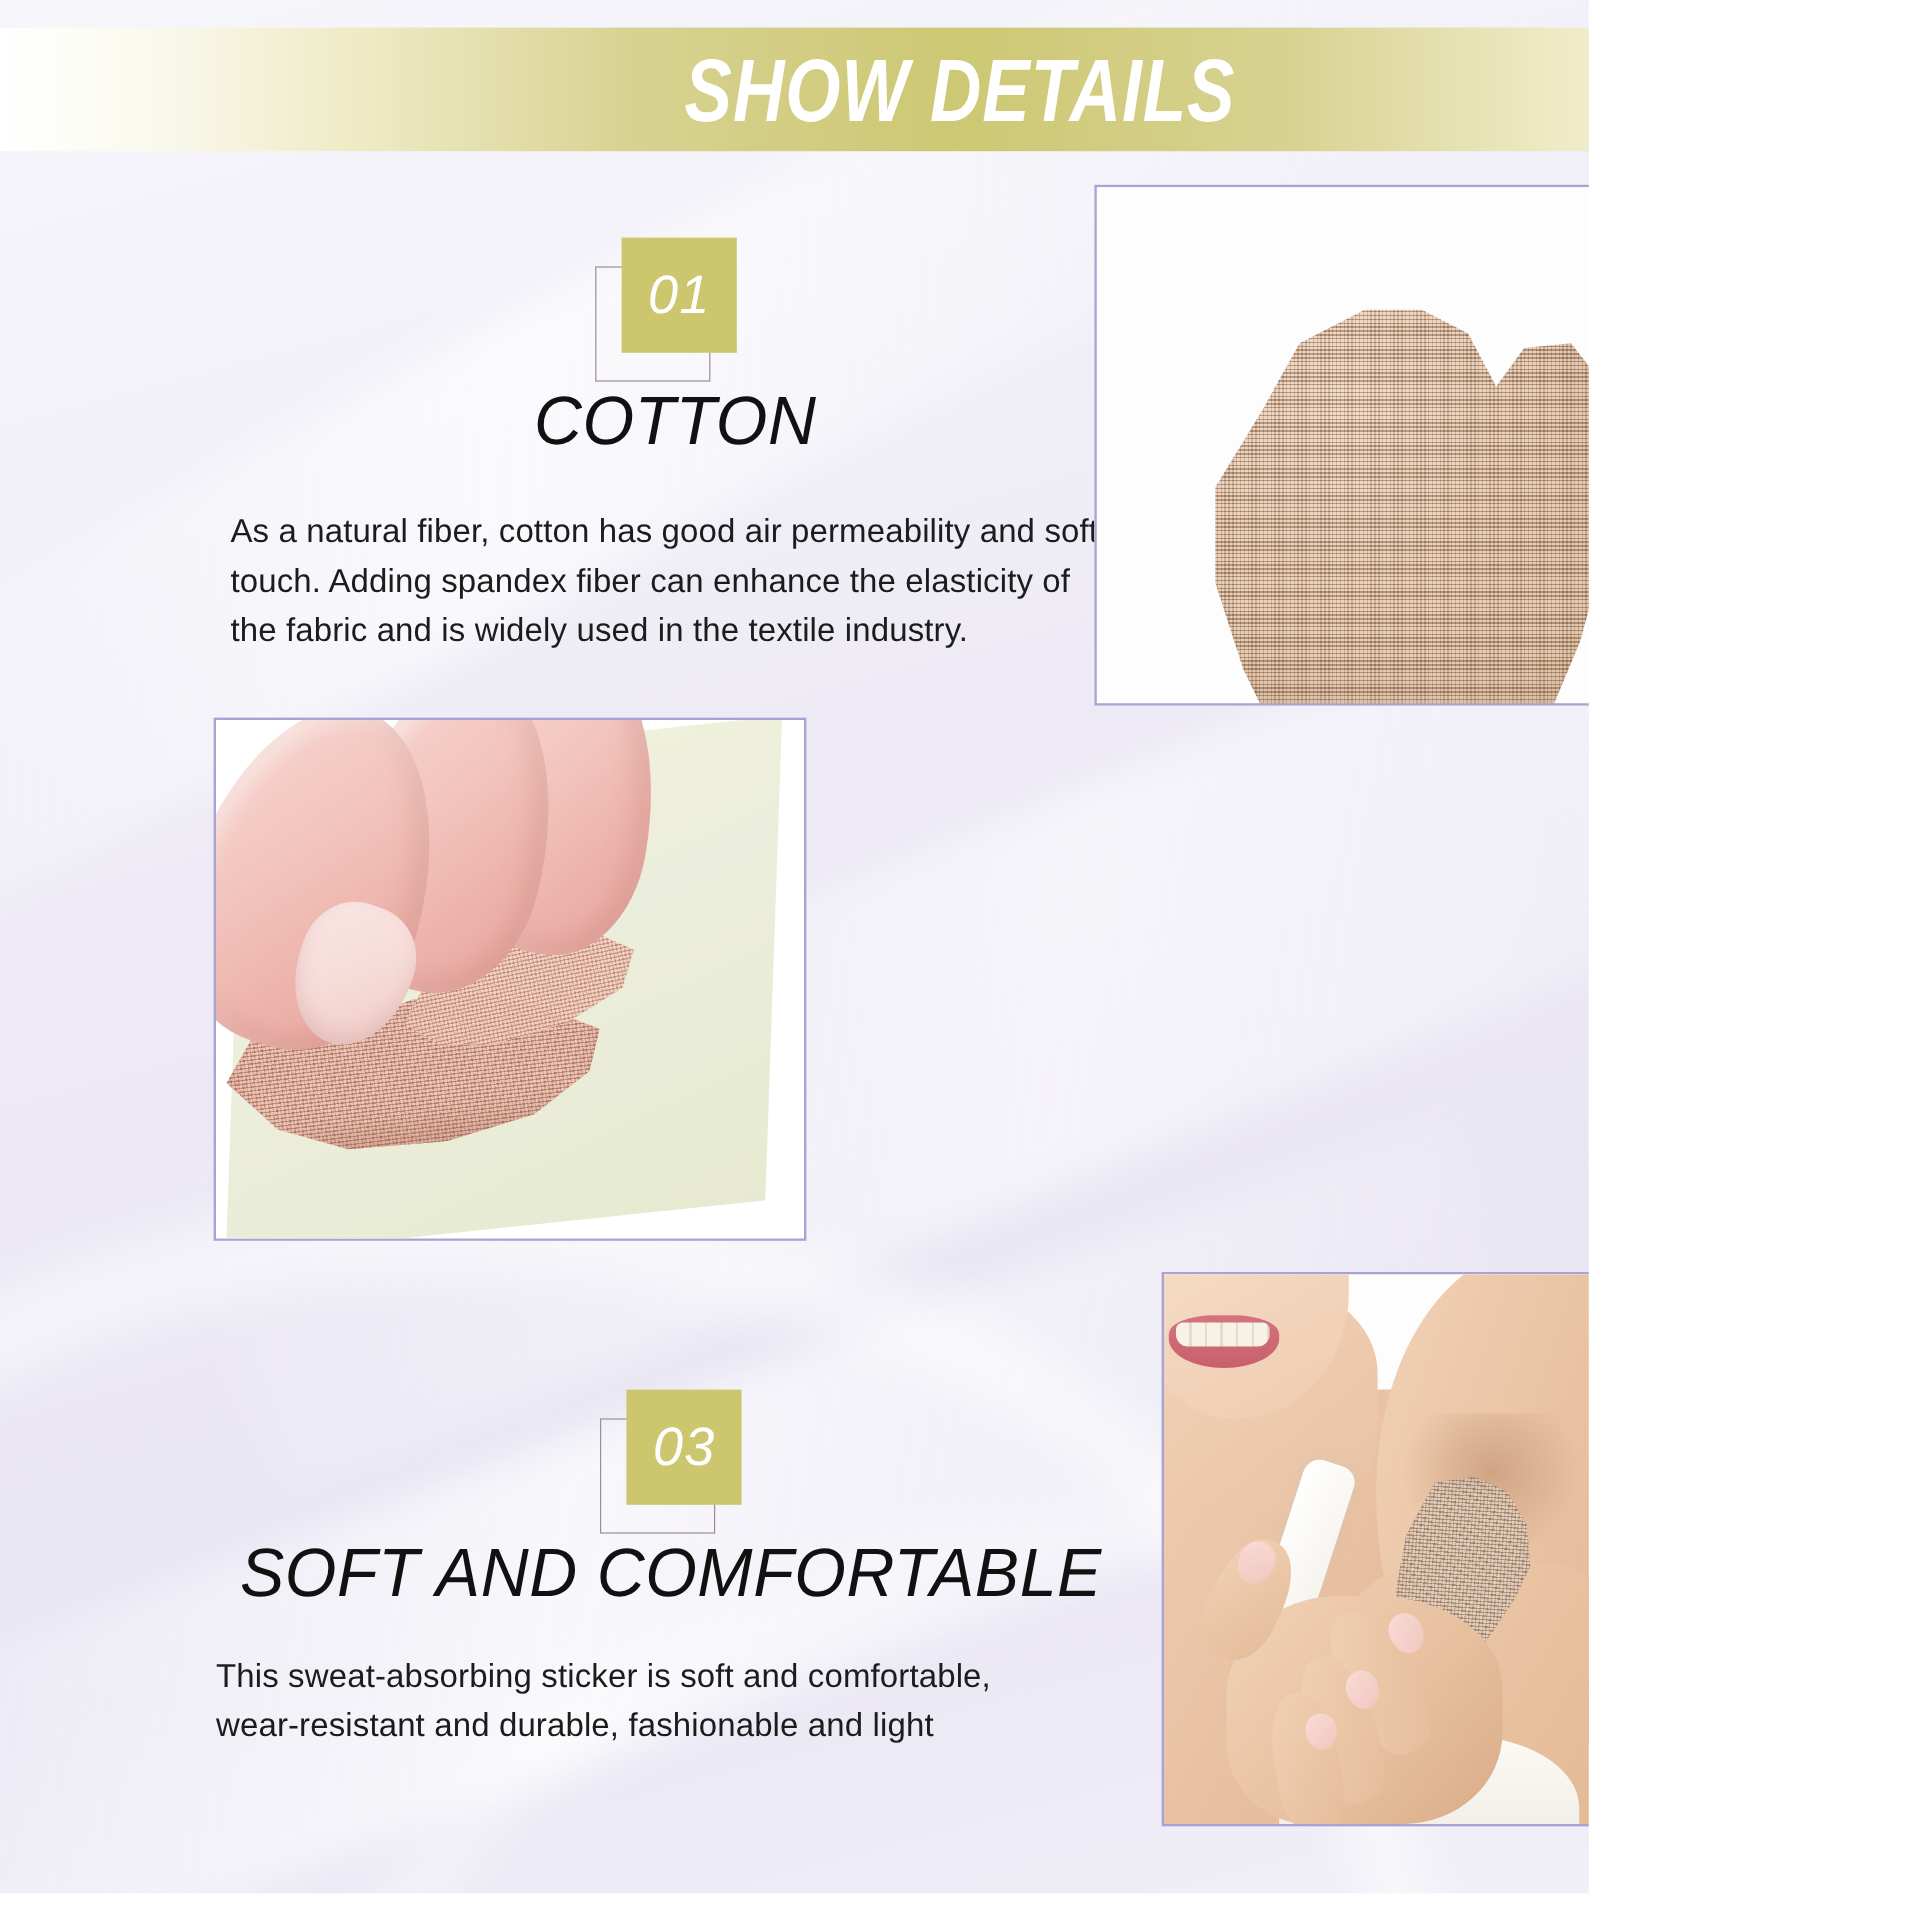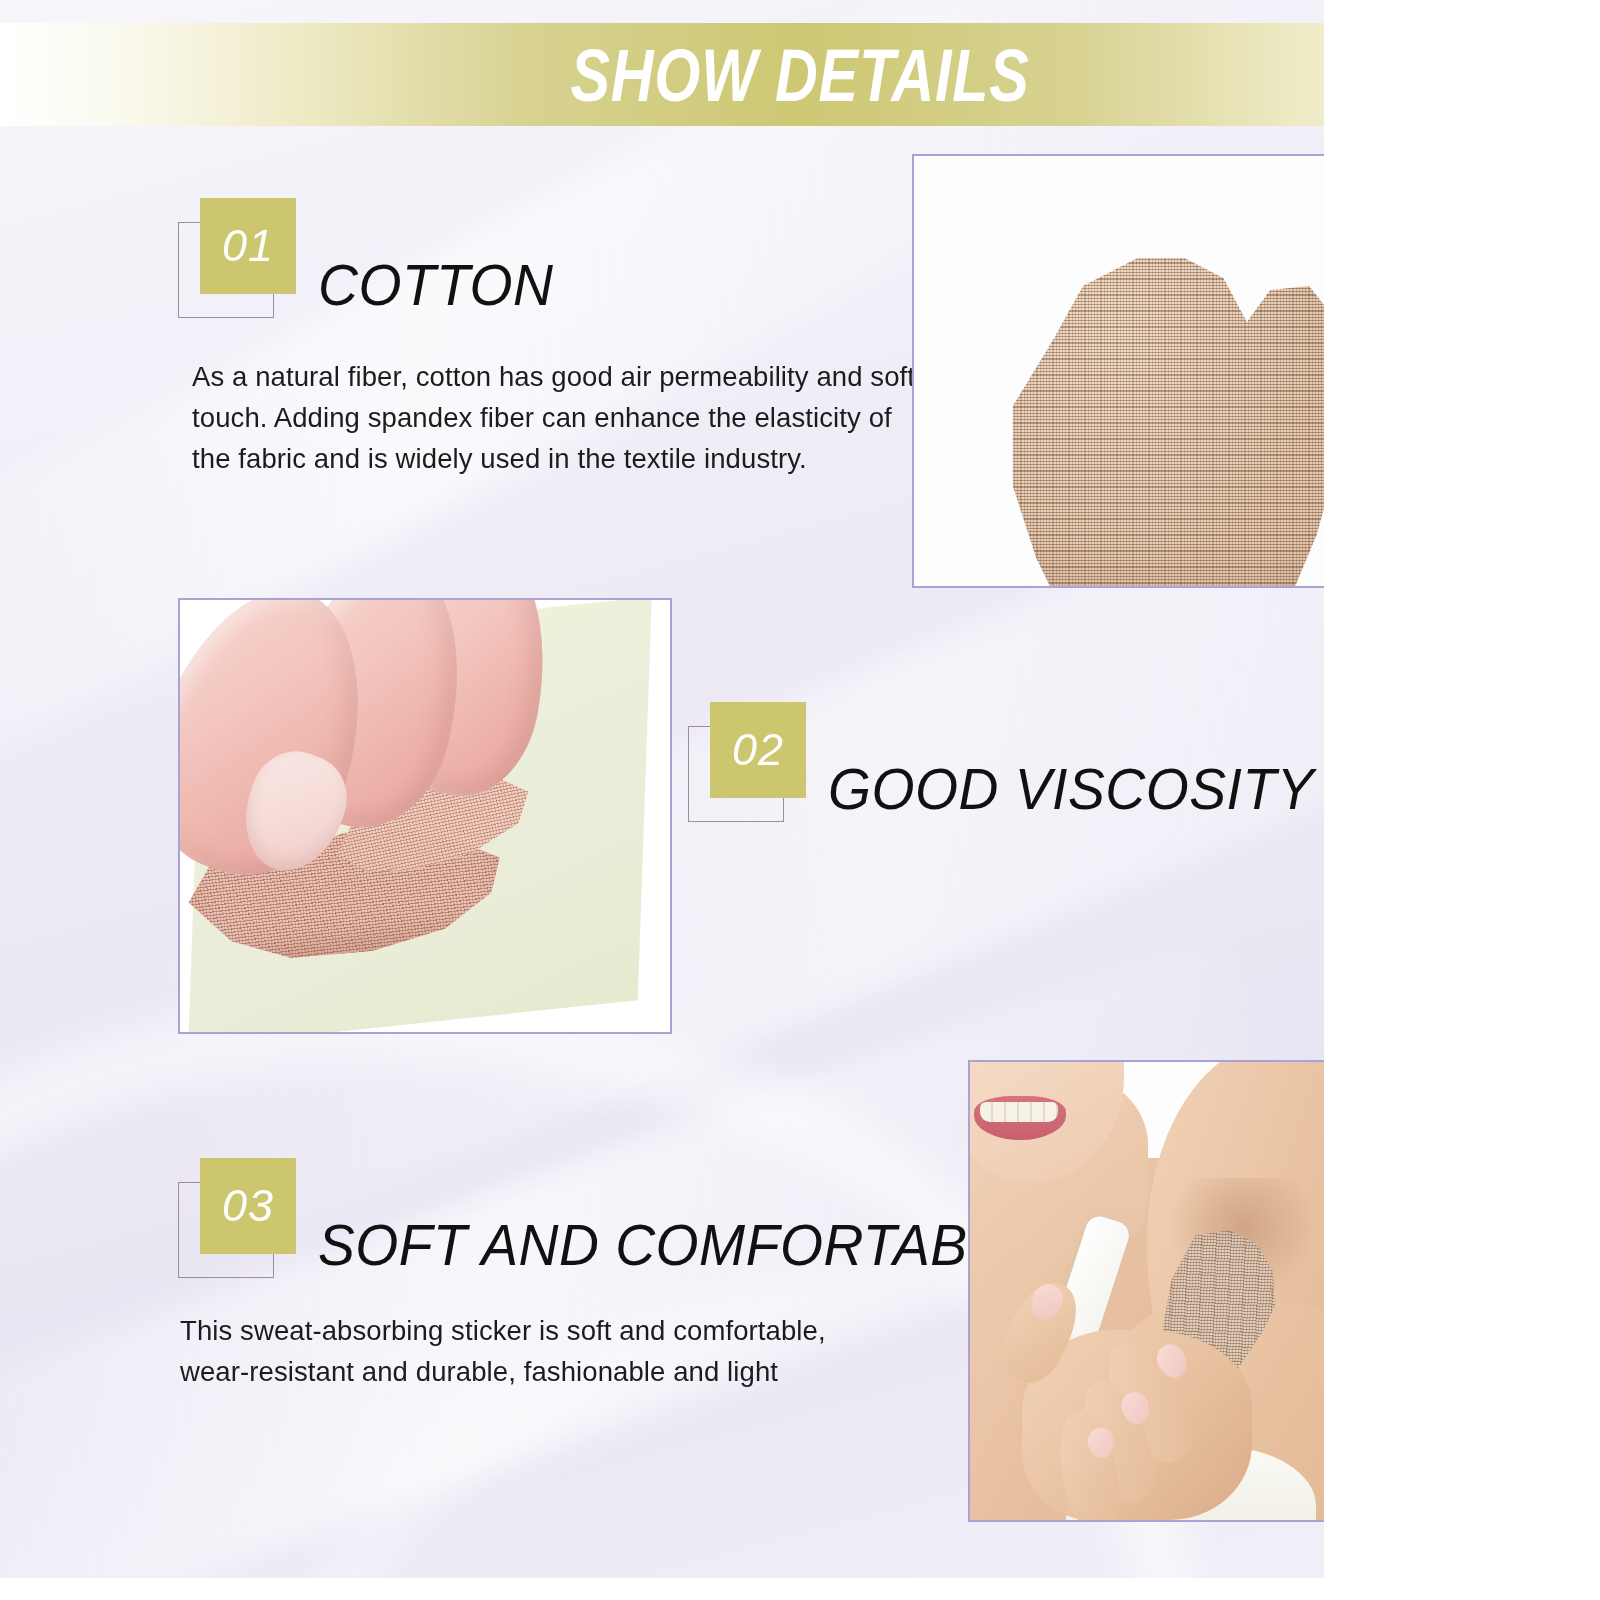--- a/index.html
+++ b/index.html
@@ -156,7 +156,8 @@
   }
   .sec-head {
     display: flex;
-    align-items: flex-end;
+    align-items: center;
+    flex-direction: column;
   }
   .sec-title {
     margin-left: 22px;

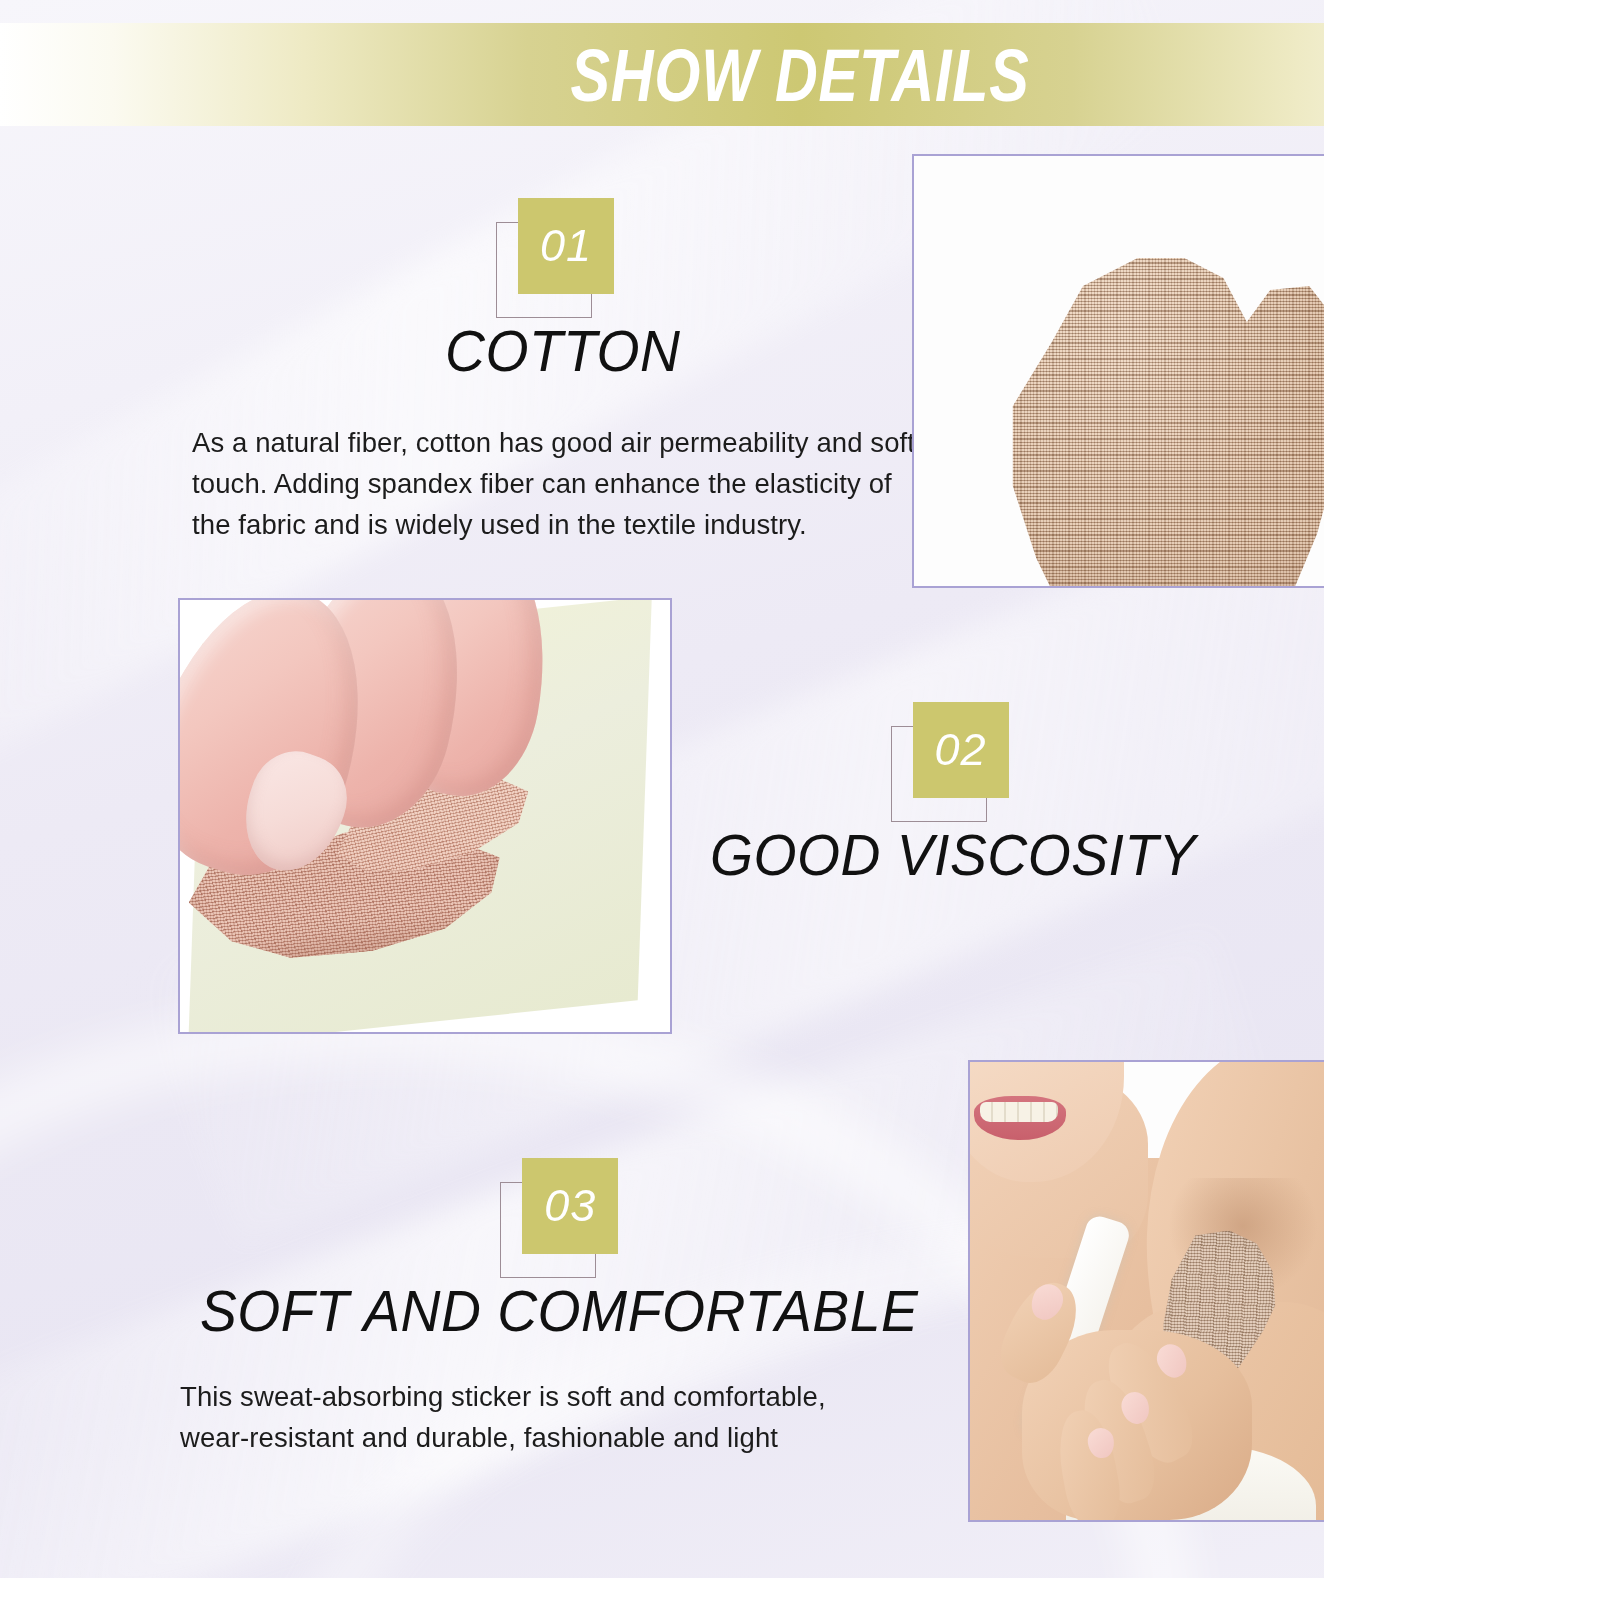--- a/index.html
+++ b/index.html
@@ -499,14 +499,6 @@
   </div>
 
   <div class="block" id="block-02">
-    <div class="sec-head">
-      <div class="badge">
-        <div class="badge-outline"></div>
-        <div class="badge-fill"></div>
-        <div class="badge-num">02</div>
-      </div>
-      <div class="sec-title">GOOD VISCOSITY</div>
-    </div>
   </div>
 
   <div class="block" id="block-03">

